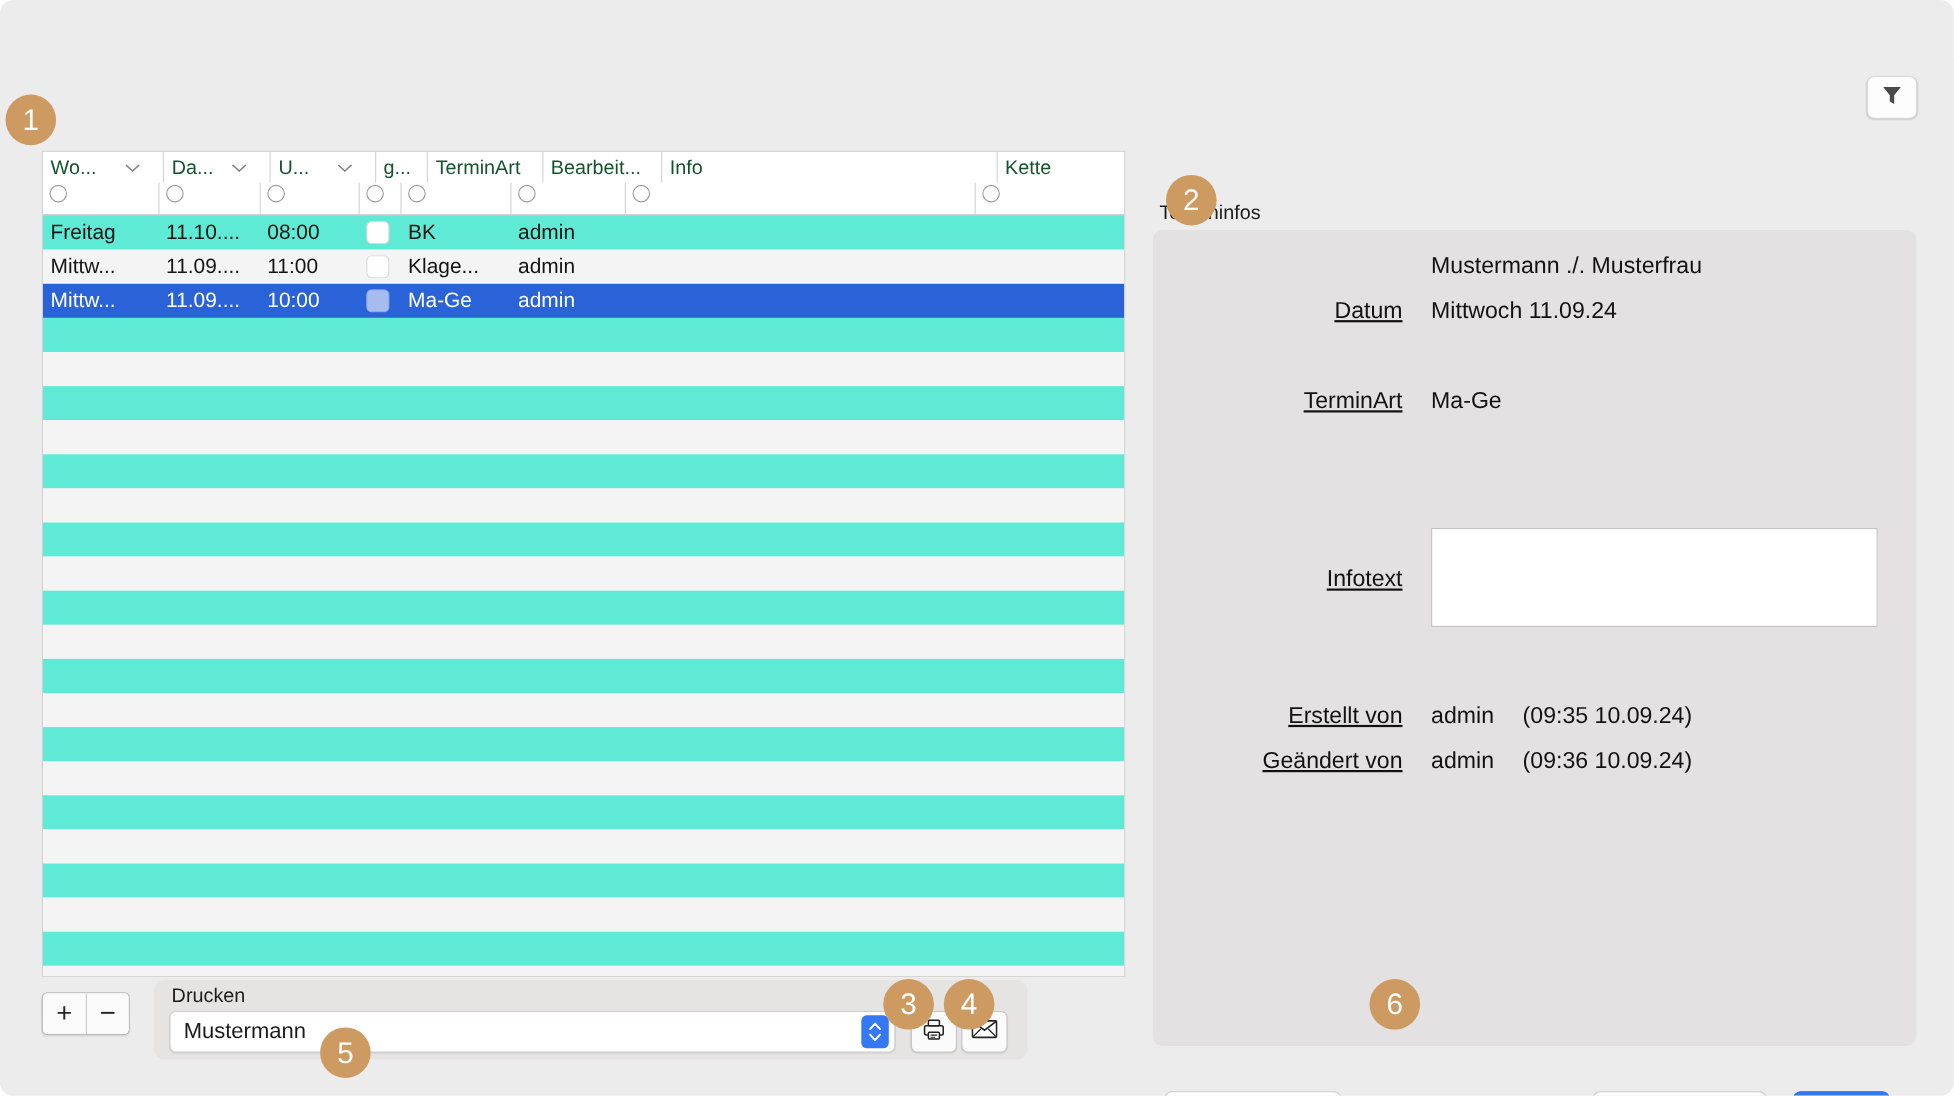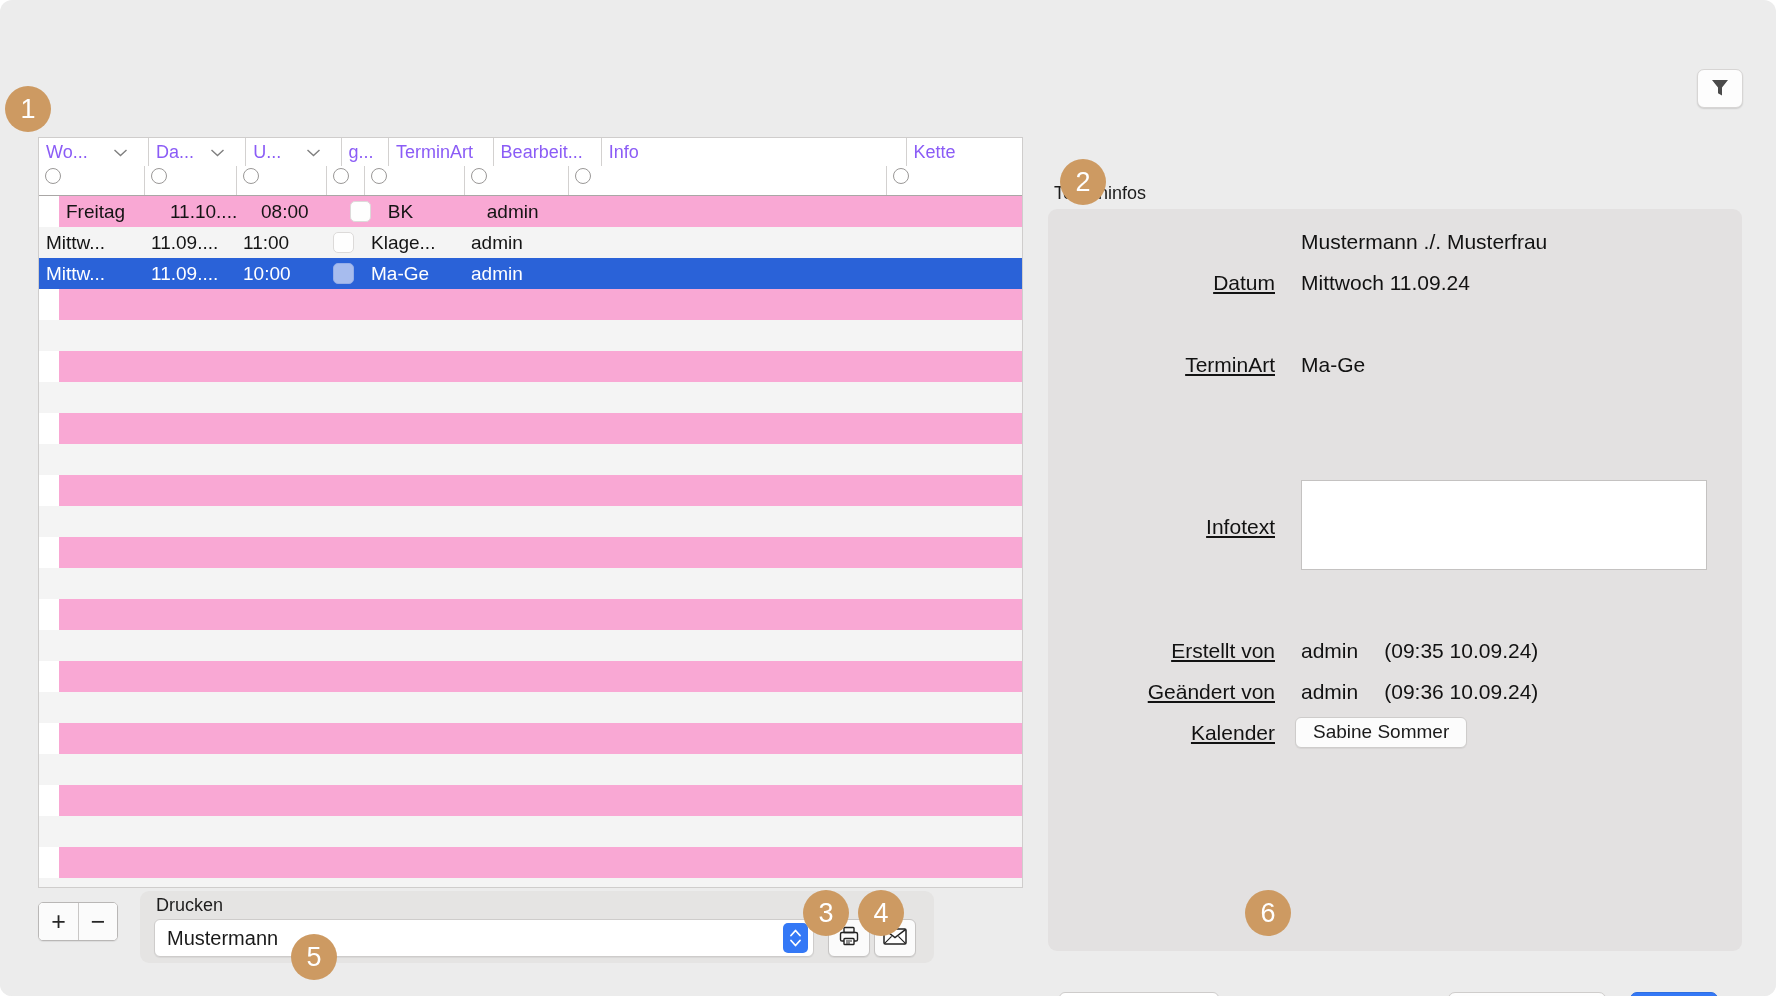--- a/index.html
+++ b/index.html
@@ -71,7 +71,7 @@
   .thead {
     display: flex; height: 28px;
     background: #ffffff;
-    font-size: 18px; color: #8b5cf6; gap: 12px;
+    font-size: 18px; color: #14532d; gap: 12px;
   }
   .th {
     position: relative;

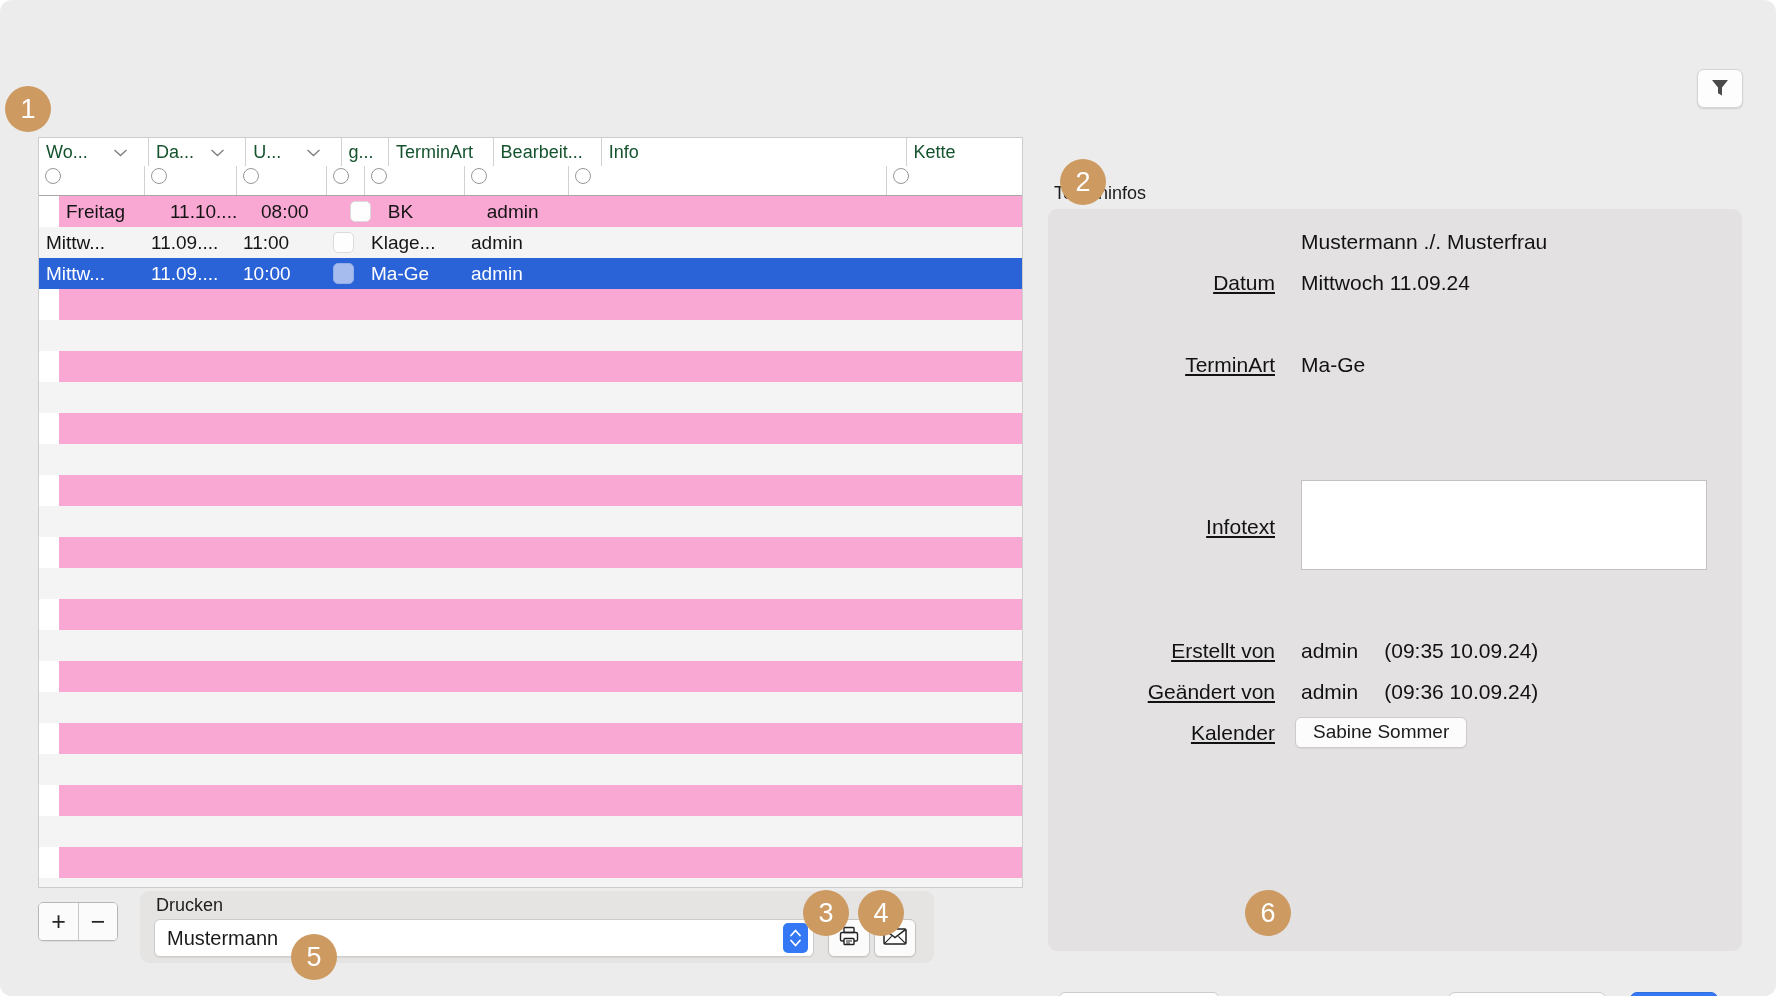--- a/index.html
+++ b/index.html
@@ -108,7 +108,7 @@
     display: flex; height: 31px; align-items: center;
     font-size: 19px; color: #141414;
   }
-  .trow.odd  { background: #f9a8d4; margin-left: 20px; }
+  .trow.odd  { background: #5eead4; }
   .trow.even { background: #f4f4f4; }
   .trow.sel  { background: #2a62d8; color: #ffffff; }
   .td {

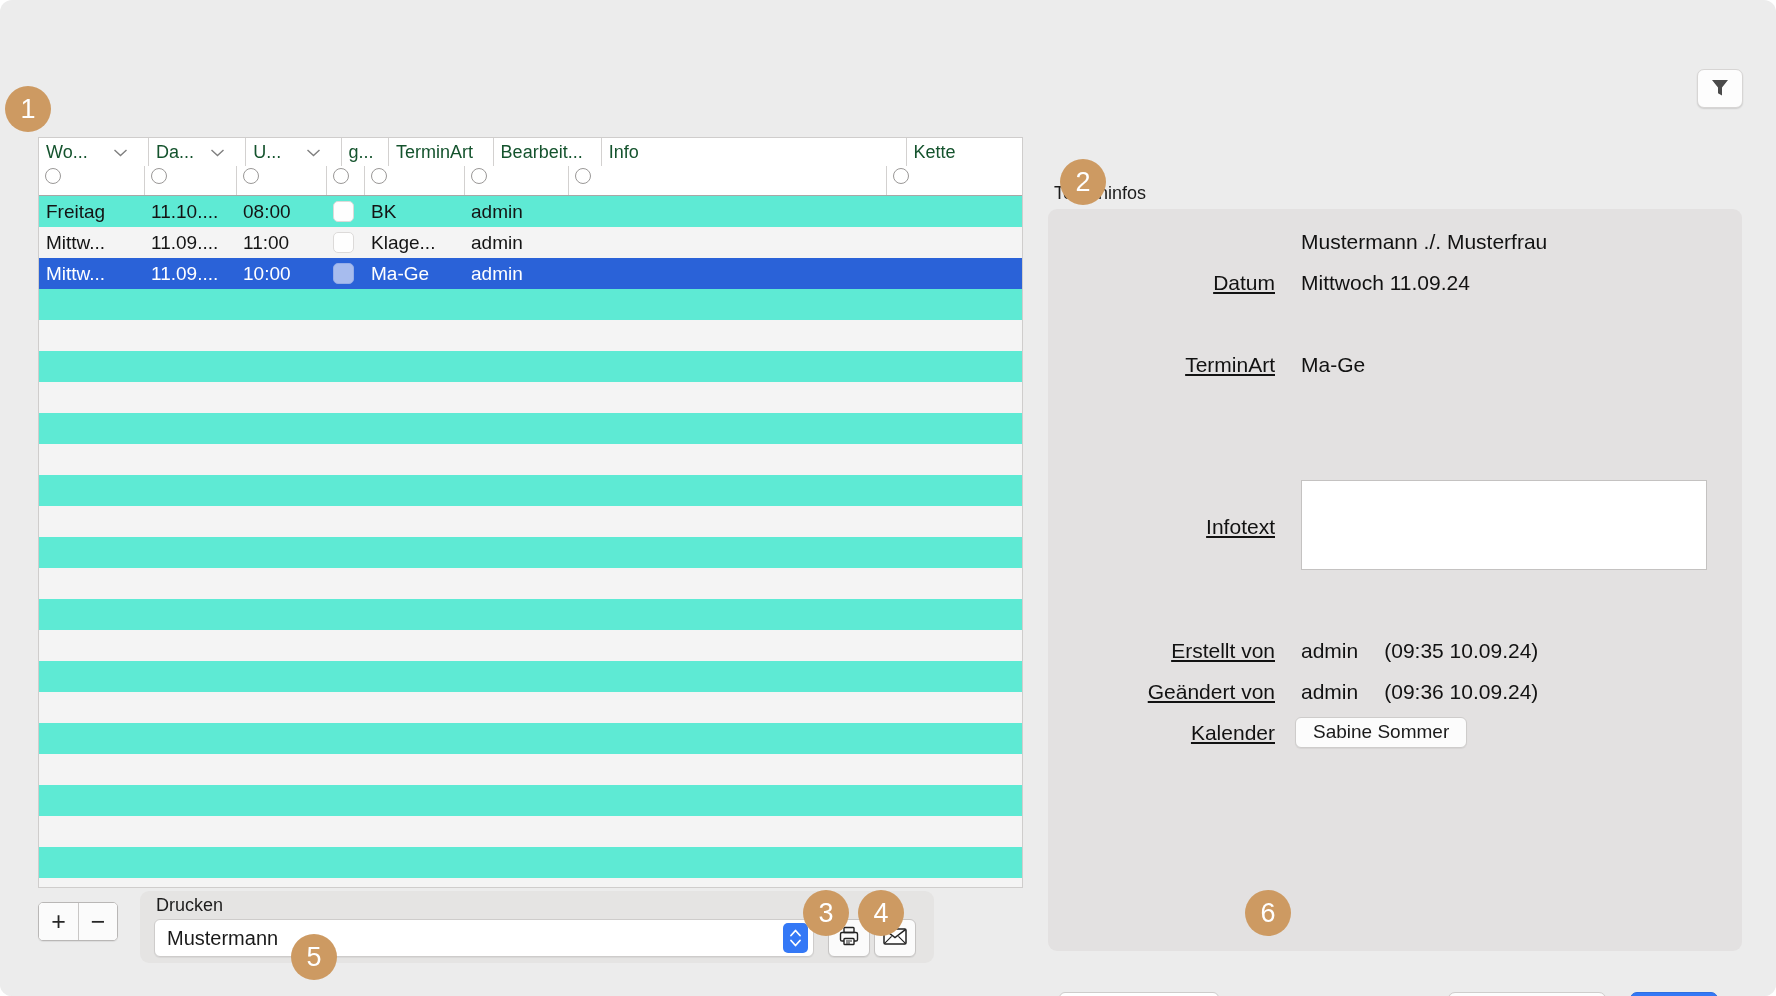--- a/index.html
+++ b/index.html
@@ -503,12 +503,6 @@
         <div class="fvalue sub">(09:36 10.09.24)</div>
       </div>
 
-      <div class="frow" style="top:508px; align-items:center;">
-        <div class="flabel">Kalender</div>
-        <div class="fvalue" style="padding-left:20px">
-          <span class="pill">Sabine Sommer</span>
-        </div>
-      </div>
     </div>
 
     <div class="btn btn-secondary" style="left:1448px; top:940px; width:158px;">Zum Termin</div>

